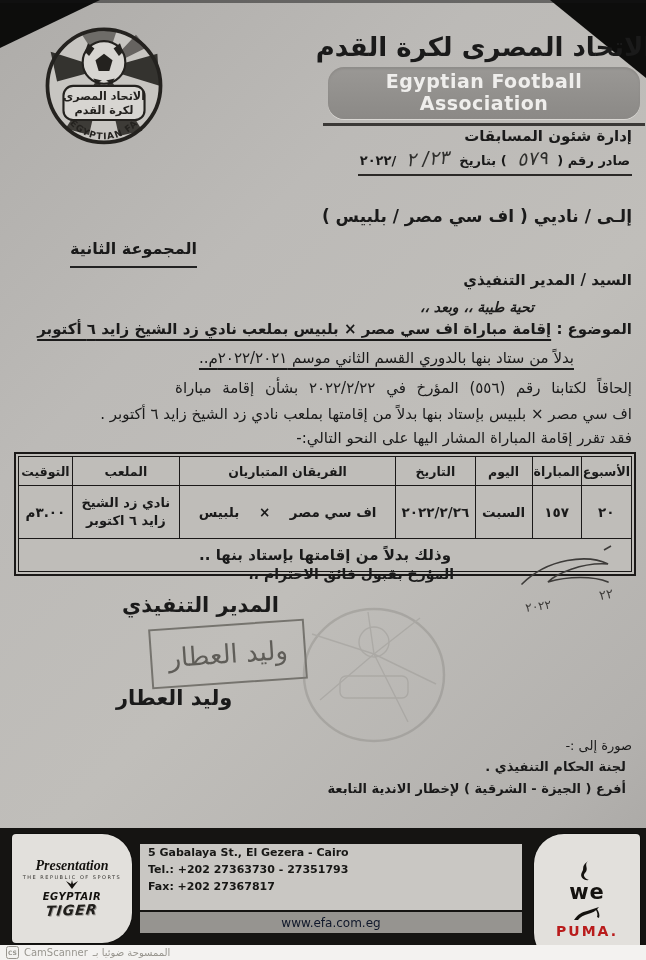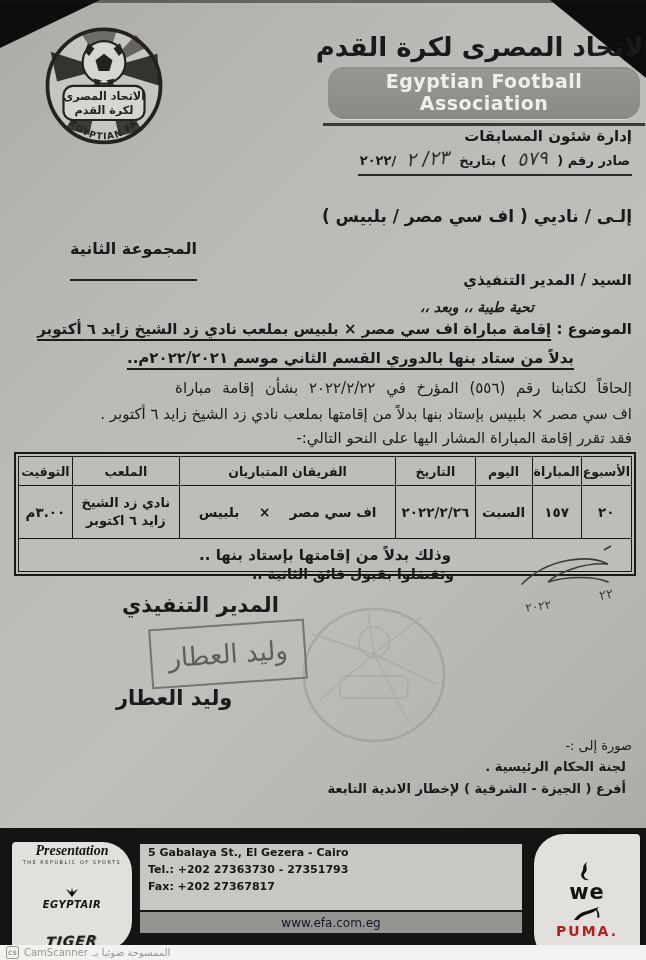--- a/index.html
+++ b/index.html
@@ -30,7 +30,7 @@
   
   .ln{position:absolute;direction:rtl;white-space:nowrap;}
   .to-line{right:14px;top:206px;font-size:17px;font-weight:bold;}
-  .group-line{left:70px;top:239px;font-size:16px;font-weight:bold;border-bottom:2.5px solid #222;padding-bottom:21px;}
+  .group-line{left:70px;top:239px;font-size:16px;font-weight:bold;border-bottom:2.5px solid #222;padding-bottom:8px;}
   .attn-line{right:14px;top:271px;font-size:15px;font-weight:bold;}
   .greet-line{right:112px;top:299px;font-size:14px;font-weight:bold;font-style:italic;}
   .subj1{right:14px;top:320px;width:620px;font-size:15px;font-weight:bold;white-space:normal;}

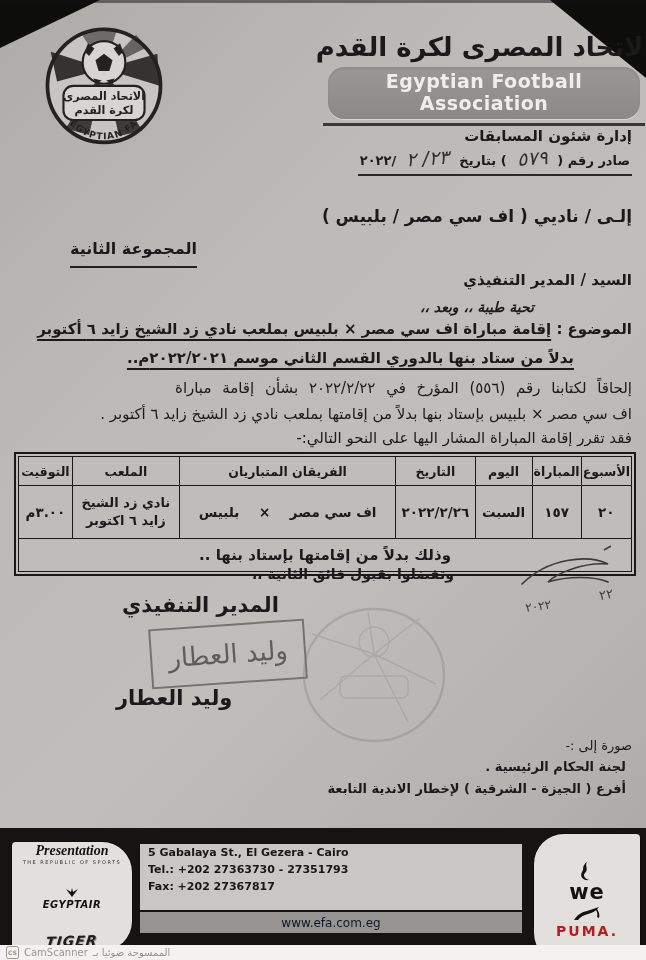--- a/index.html
+++ b/index.html
@@ -35,7 +35,7 @@
   .greet-line{right:112px;top:299px;font-size:14px;font-weight:bold;font-style:italic;}
   .subj1{right:14px;top:320px;width:620px;font-size:15px;font-weight:bold;white-space:normal;}
   .subj1 .u{text-decoration:underline;text-underline-offset:5px;text-decoration-thickness:2px;}
-  .subj2{right:72px;top:349px;font-size:15px;font-weight:bold;text-decoration:underline;
+  .subj2{right:72px;top:349px;font-size:15px;font-weight:normal;text-decoration:underline;
     text-underline-offset:5px;text-decoration-thickness:2px;}
   .b1{right:14px;top:379px;width:618px;font-size:15px;word-spacing:6px;text-align:justify;}
   .b2{right:14px;top:405px;width:618px;font-size:15px;}

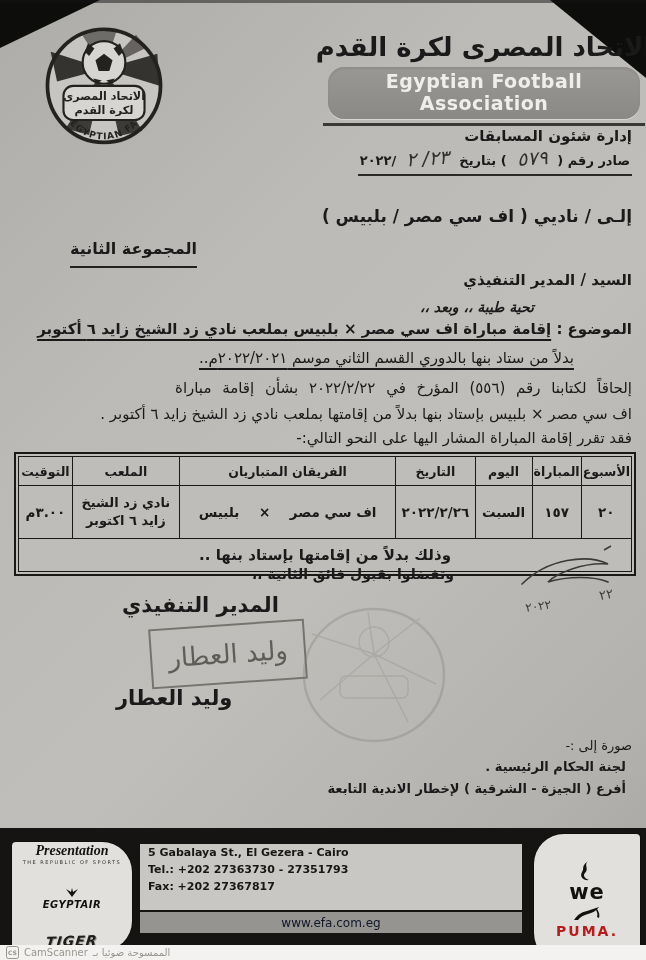--- a/index.html
+++ b/index.html
@@ -219,7 +219,7 @@
     </svg>
   </div>
 
-  <div class="ln salut">وتفضلوا بقبول فائق الثانية ،،</div>
+  <div class="ln salut">المؤرخ بقبول فائق الاحترام ،،</div>
   <div class="exec-title">المدير التنفيذي</div>
 
   <div class="stamp-box">

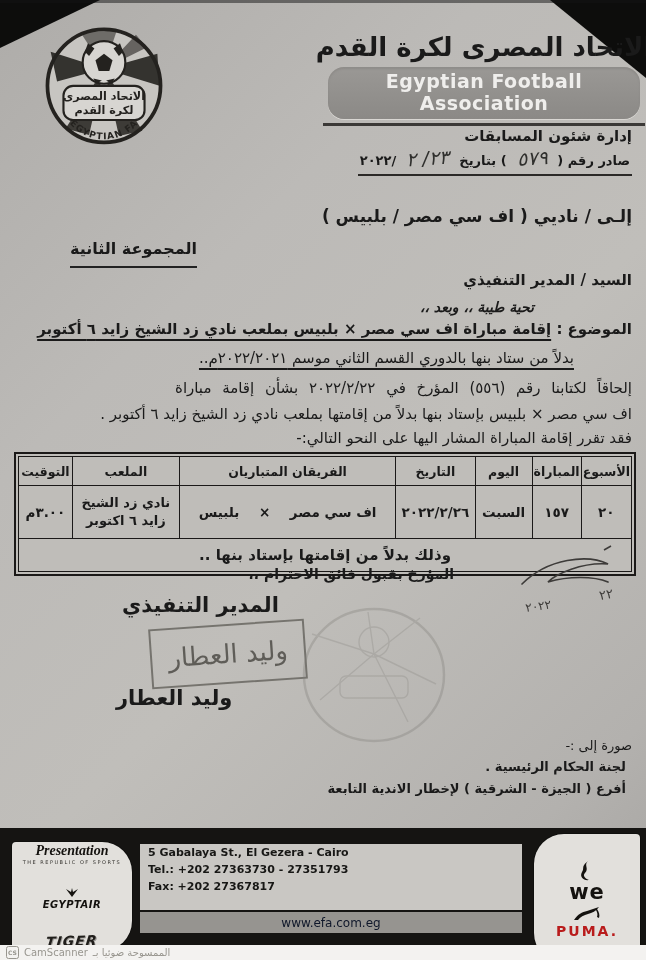--- a/index.html
+++ b/index.html
@@ -246,7 +246,7 @@
 
   <div class="cc">
     <div class="cc-label">صورة إلى :-</div>
-    <div class="cc-item">لجنة الحكام الرئيسية .</div>
+    <div class="cc-item">لجنة الحكام التنفيذي .</div>
     <div class="cc-item">أفرع ( الجيزة - الشرقية ) لإخطار الاندية التابعة</div>
   </div>
 

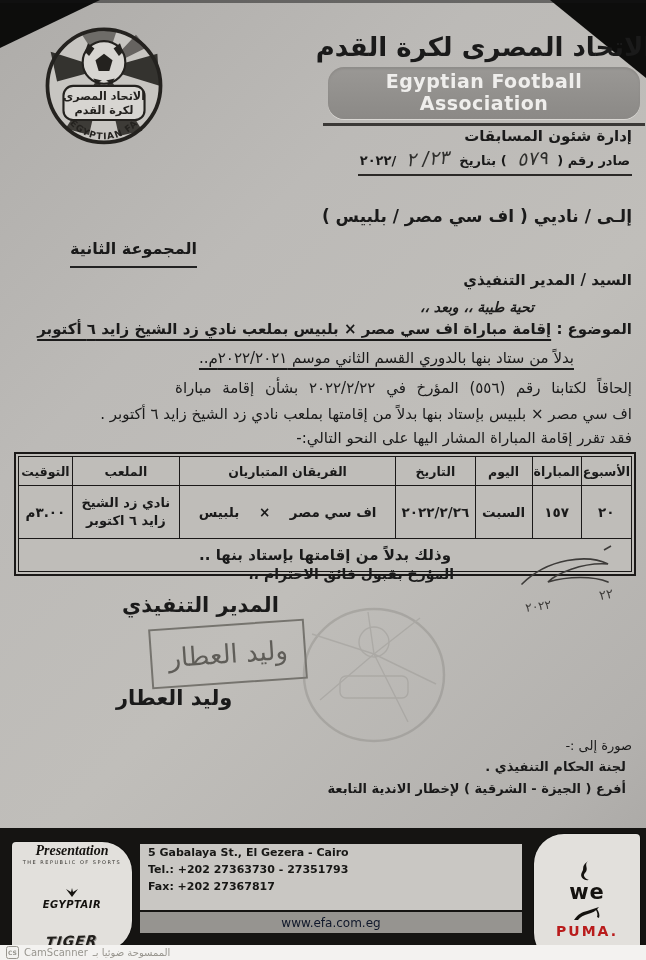--- a/index.html
+++ b/index.html
@@ -71,7 +71,7 @@
   .footer{position:absolute;left:0;top:828px;width:646px;height:118px;background:#151412;}
   .fpanel{position:absolute;background:#e2e0dc;box-shadow:0 0 0 1px #00000040;}
   .fpanel.left{left:12px;top:6px;width:120px;height:105px;border-radius:4px 30px 30px 4px;
-    display:flex;flex-direction:column;align-items:center;justify-content:space-between;padding:2px 0;margin-top:8px;}
+    display:flex;flex-direction:column;align-items:center;justify-content:center;padding:2px 0;}
   .fpanel.right{right:6px;top:6px;width:106px;height:129px;border-radius:30px 4px 4px 30px;
     display:flex;flex-direction:column;align-items:center;justify-content:center;gap:1px;}
   .addrbox{position:absolute;left:140px;top:16px;width:382px;height:66px;background:#c9c7c3;

